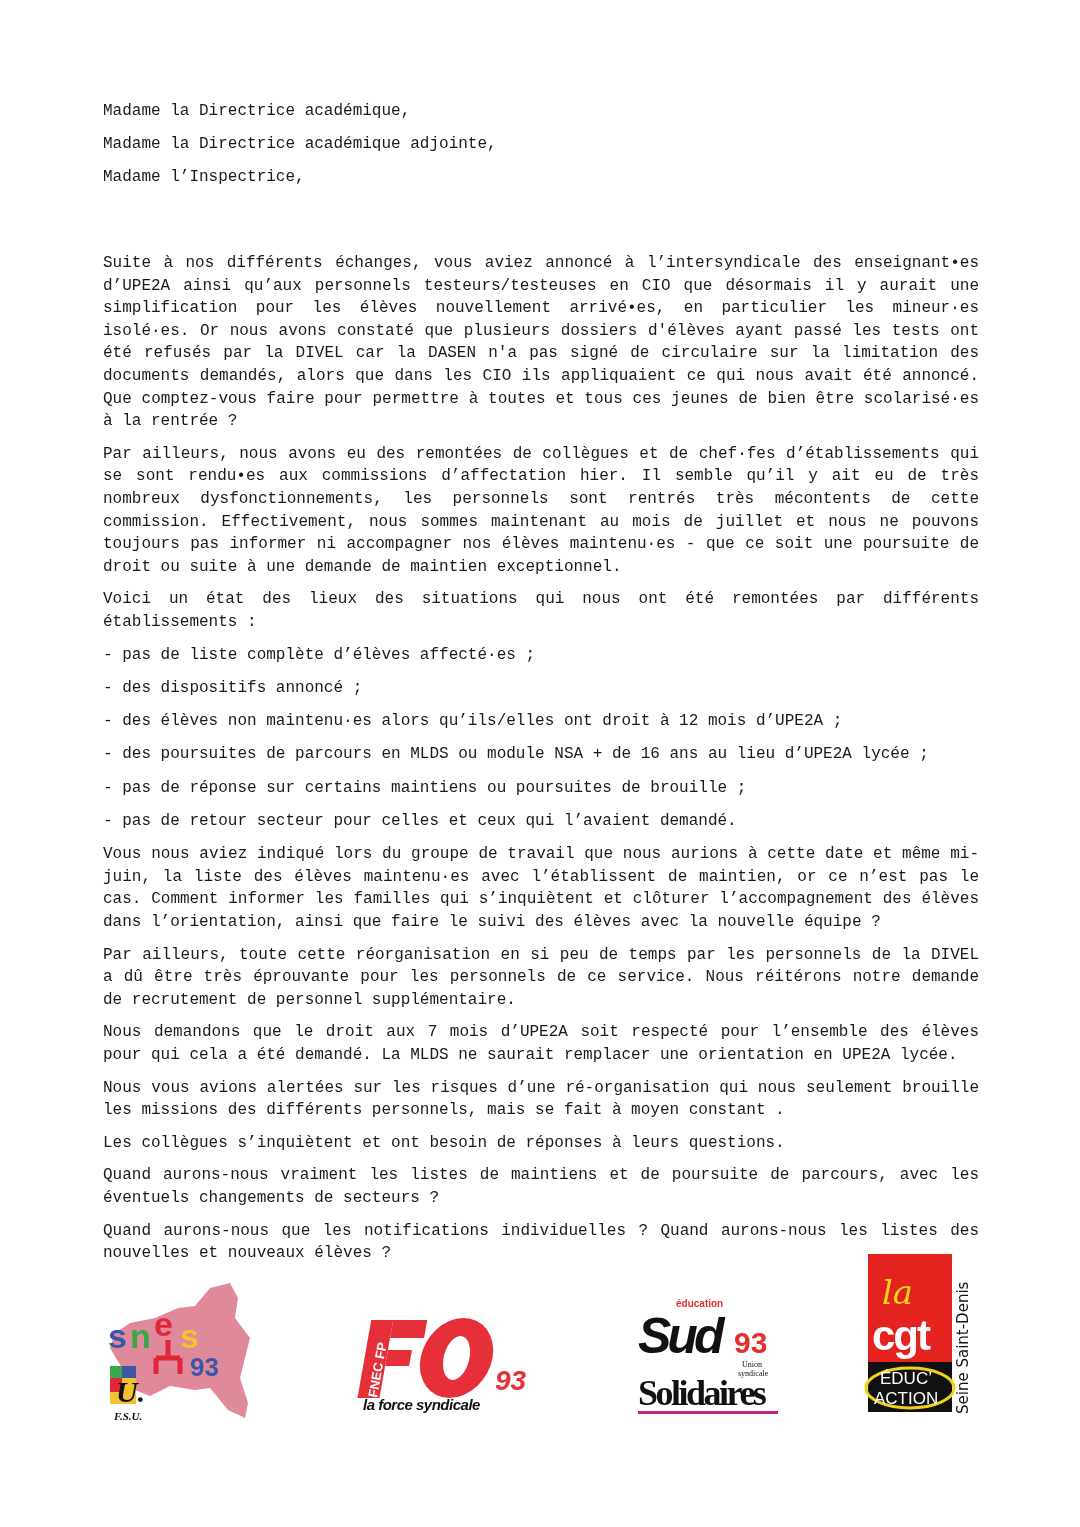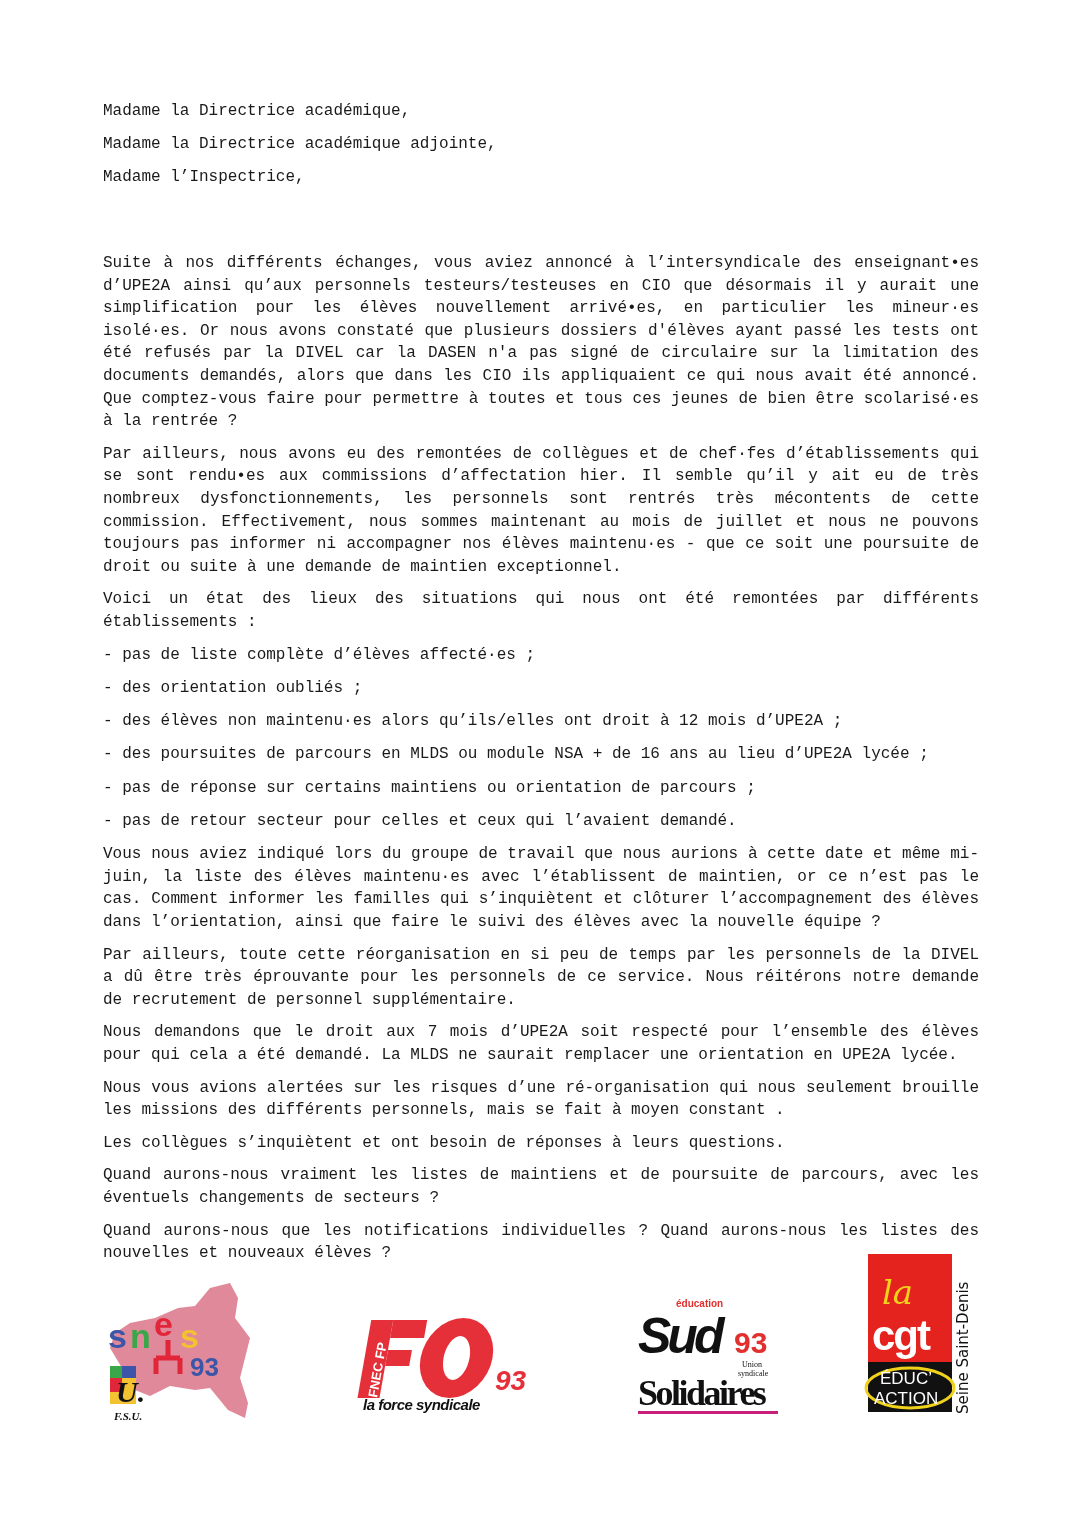--- a/index.html
+++ b/index.html
@@ -29,7 +29,7 @@
     <p>Par ailleurs, nous avons eu des remontées de collègues et de chef·fes d’établissements qui se sont rendu•es aux commissions d’affectation hier. Il semble qu’il y ait eu de très nombreux dysfonctionnements, les personnels sont rentrés très mécontents de cette commission. Effectivement, nous sommes maintenant au mois de juillet et nous ne pouvons toujours pas informer ni accompagner nos élèves maintenu·es - que ce soit une poursuite de droit ou suite à une demande de maintien exceptionnel.</p>
     <p>Voici un état des lieux des situations qui nous ont été remontées par différents établissements :</p>
     <p class="item">- pas de liste complète d’élèves affecté·es ;</p>
-    <p class="item">- des orientation oubliés ;</p>
+    <p class="item">- des dispositifs annoncé ;</p>
     <p class="item">- des élèves non maintenu·es alors qu’ils/elles ont droit à 12 mois d’UPE2A ;</p>
     <p class="item">- des poursuites de parcours en MLDS ou module NSA + de 16 ans au lieu d’UPE2A lycée ;</p>
     <p class="item">- pas de réponse sur certains maintiens ou orientation de parcours ;</p>

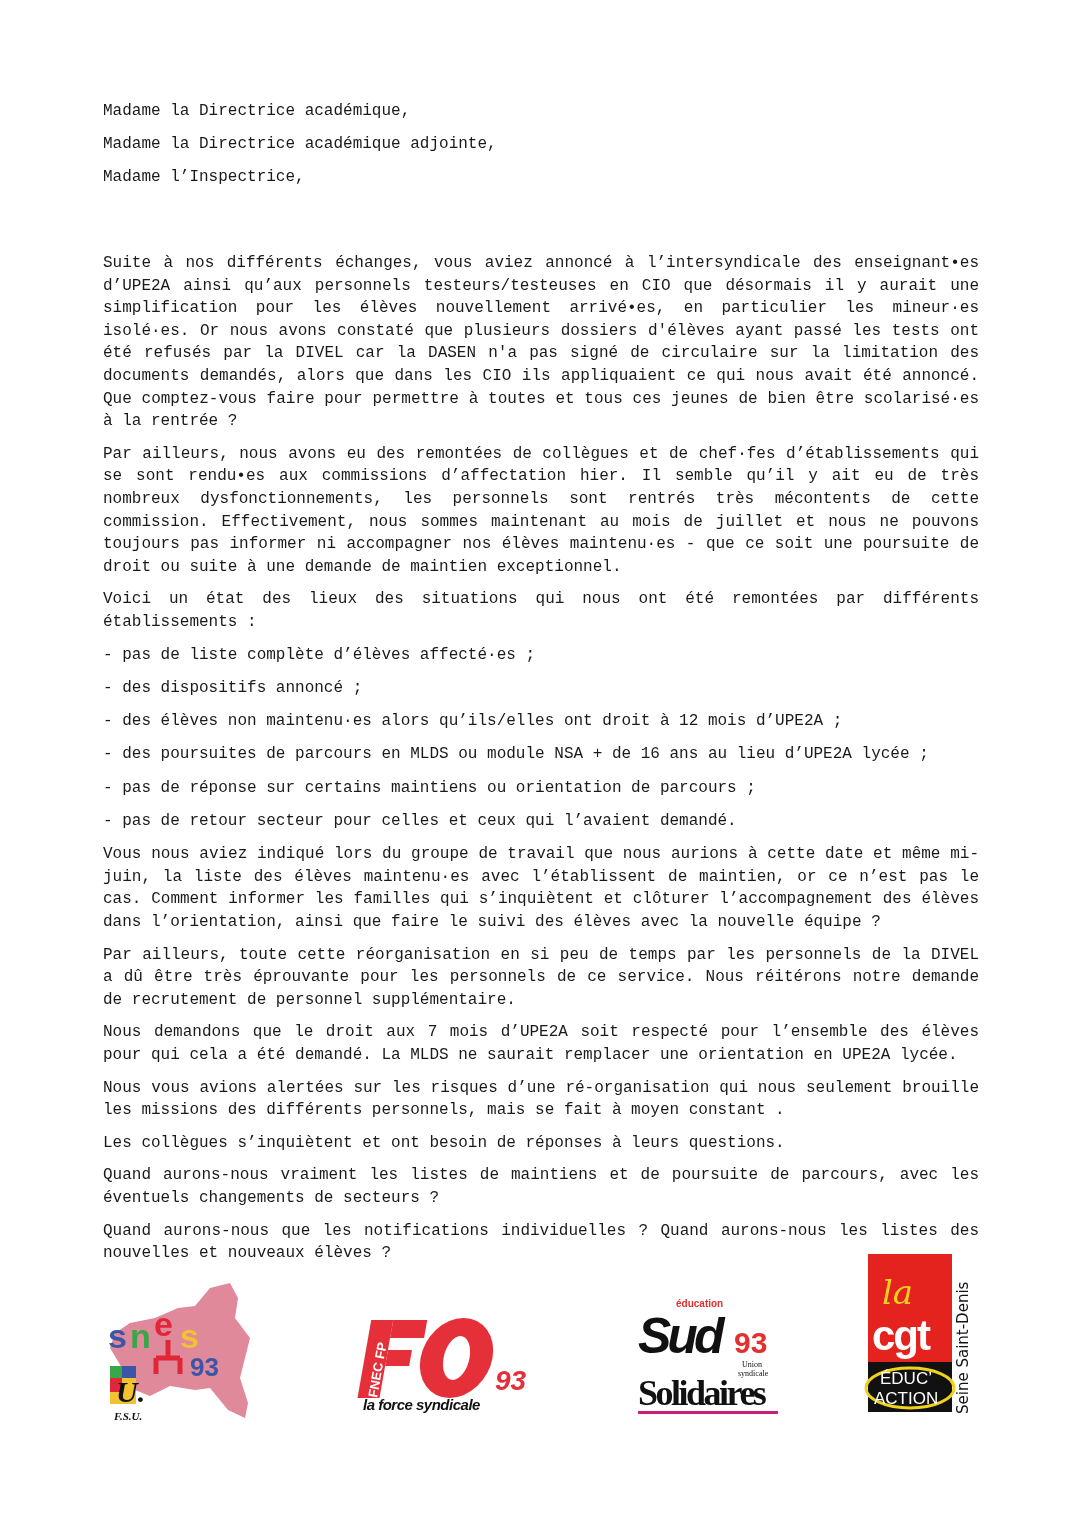--- a/index.html
+++ b/index.html
@@ -32,7 +32,7 @@
     <p class="item">- des dispositifs annoncé ;</p>
     <p class="item">- des élèves non maintenu·es alors qu’ils/elles ont droit à 12 mois d’UPE2A ;</p>
     <p class="item">- des poursuites de parcours en MLDS ou module NSA + de 16 ans au lieu d’UPE2A lycée ;</p>
-    <p class="item">- pas de réponse sur certains maintiens ou orientation de parcours ;</p>
+    <p class="item">- pas de réponse sur certains maintiens ou poursuites de brouille ;</p>
     <p class="item">- pas de retour secteur pour celles et ceux qui l’avaient demandé.</p>
     <p>Vous nous aviez indiqué lors du groupe de travail que nous aurions à cette date et même mi-juin, la liste des élèves maintenu·es avec l’établissent de maintien, or ce n’est pas le cas. Comment informer les familles qui s’inquiètent et clôturer l’accompagnement des  élèves dans l’orientation, ainsi que faire le suivi des élèves avec la nouvelle équipe ?</p>
     <p>Par ailleurs, toute cette réorganisation en si peu de temps par les personnels de la DIVEL a dû être très éprou­vante pour les personnels de ce service. Nous réitérons notre demande de recrutement de personnel supplémen­taire.</p>

